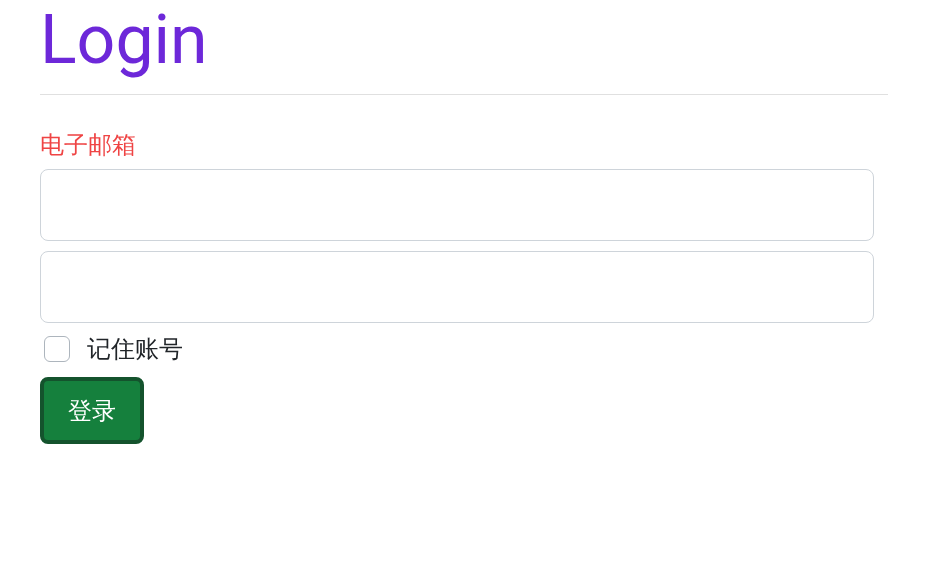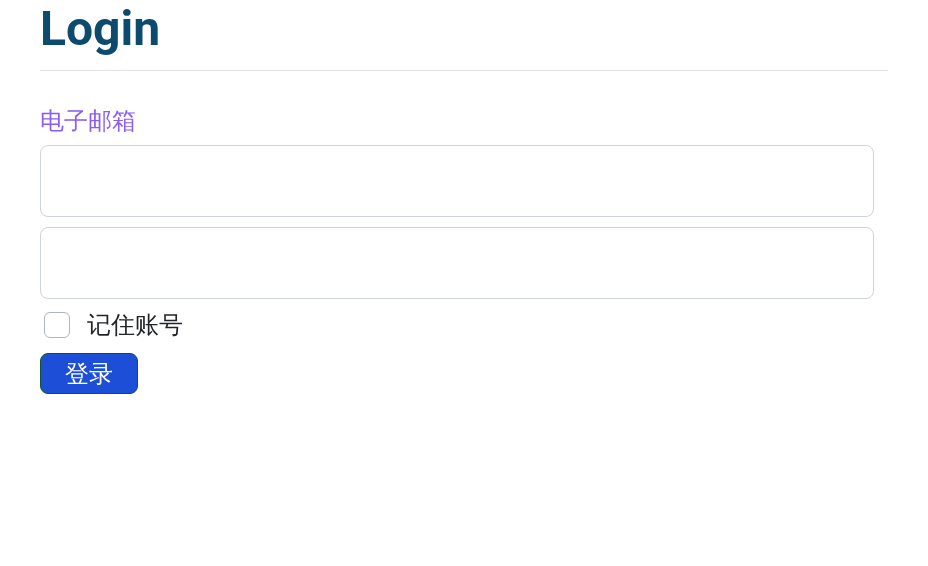--- a/index.html
+++ b/index.html
@@ -16,11 +16,11 @@
     padding: 0 40px 0 40px;
   }
   h1.title {
-    font-weight: 700;
-    font-size: 48px;
+    font-weight: 400;
+    font-size: 68px;
     line-height: 1.2;
     margin: 0 0 12px 0;
-    color: #0c4a6e;
+    color: #6d28d9;
   }
   hr.rule {
     border: none;

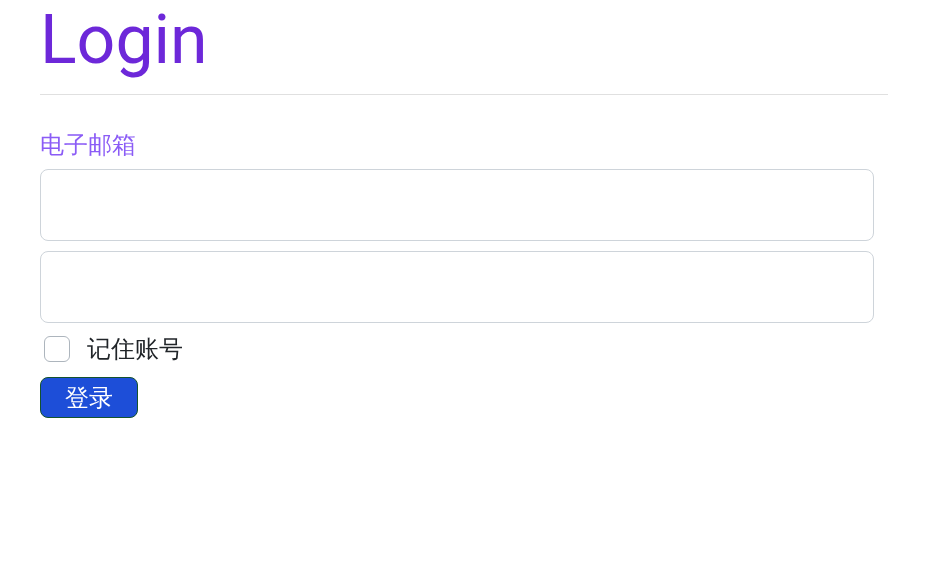--- a/index.html
+++ b/index.html
@@ -33,7 +33,7 @@
   label.field-label {
     display: block;
     font-size: 24px;
-    color: #8b5cf6;
+    color: #ef4444;
     margin-bottom: 8px;
   }
   input.form-control {

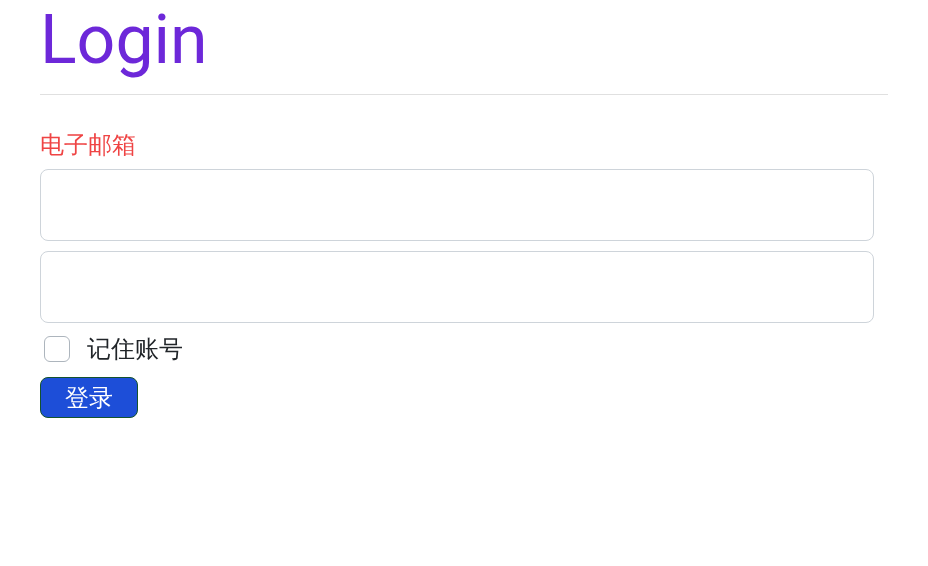--- a/index.html
+++ b/index.html
@@ -85,9 +85,9 @@
     font-size: 24px;
     font-weight: 400;
     color: #fff;
-    background-color: #1d4ed8;
-    border: 1px solid #14532d;
-    padding: 4px 24px;
+    background-color: #15803d;
+    border: 4px solid #14532d;
+    padding: 14px 24px;
     border-radius: 8px;
     cursor: pointer;
     line-height: 1.3;

